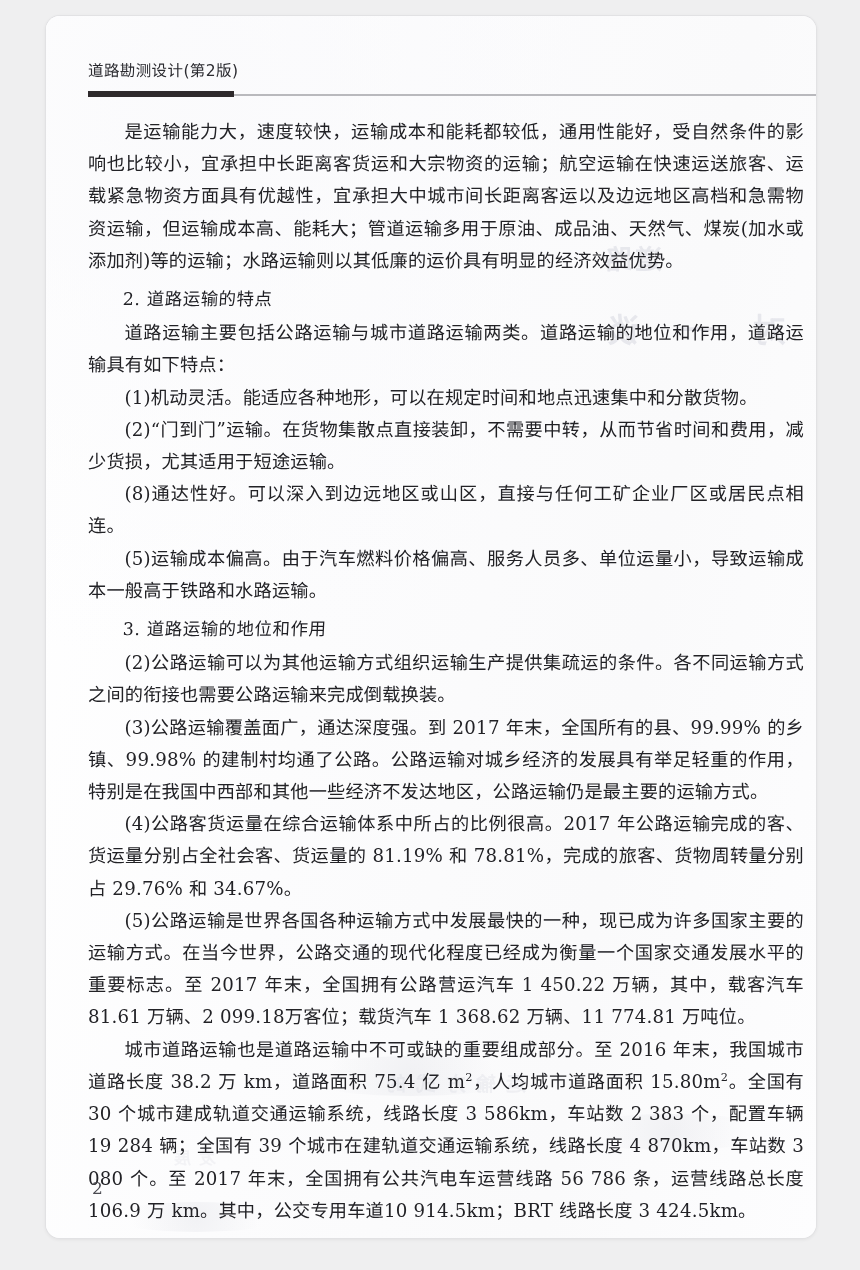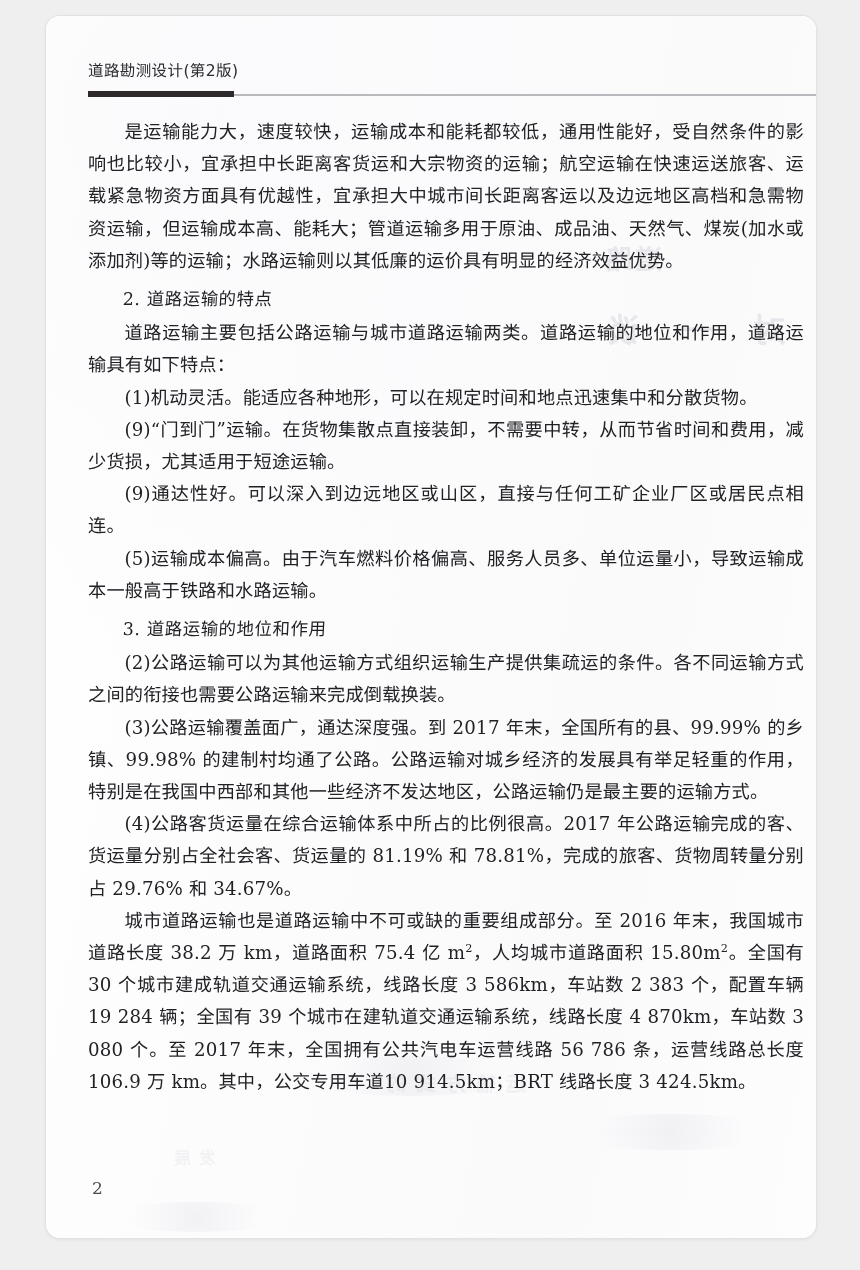--- a/index.html
+++ b/index.html
@@ -169,7 +169,7 @@
 
       <p class="para">道路运输主要包括公路运输与城市道路运输两类。道路运输的地位和作用，道路运输具有如下特点：</p>
       <p class="para">(1)机动灵活。能适应各种地形，可以在规定时间和地点迅速集中和分散货物。</p>
-      <p class="para">(9)“门到门”运输。在货物集散点直接装卸，不需要中转，从而节省时间和费用，减少货损，尤其适用于短途运输。</p>
+      <p class="para">(2)“门到门”运输。在货物集散点直接装卸，不需要中转，从而节省时间和费用，减少货损，尤其适用于短途运输。</p>
       <p class="para">(9)通达性好。可以深入到边远地区或山区，直接与任何工矿企业厂区或居民点相连。</p>
       <p class="para">(5)运输成本偏高。由于汽车燃料价格偏高、服务人员多、单位运量小，导致运输成本一般高于铁路和水路运输。</p>
 

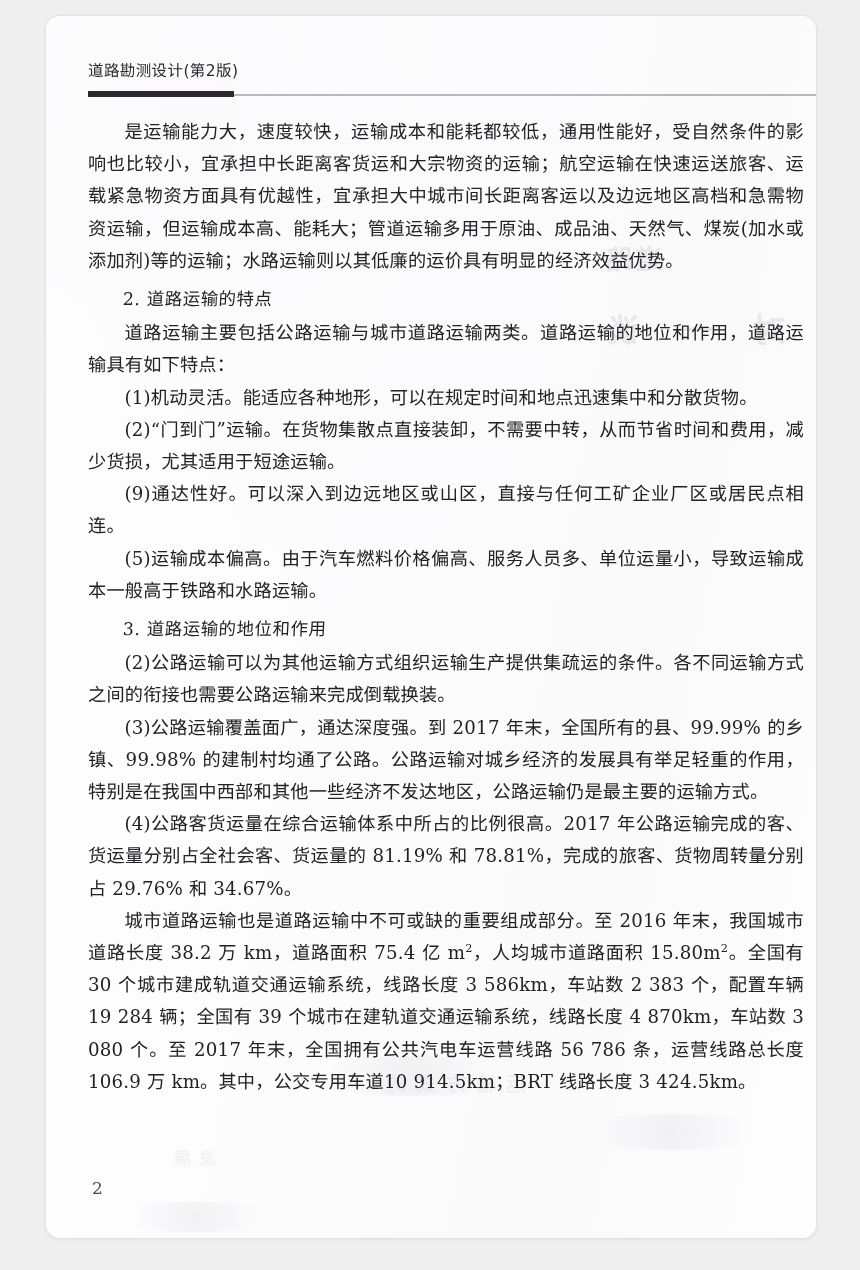--- a/index.html
+++ b/index.html
@@ -170,7 +170,7 @@
       <p class="para">道路运输主要包括公路运输与城市道路运输两类。道路运输的地位和作用，道路运输具有如下特点：</p>
       <p class="para">(1)机动灵活。能适应各种地形，可以在规定时间和地点迅速集中和分散货物。</p>
       <p class="para">(2)“门到门”运输。在货物集散点直接装卸，不需要中转，从而节省时间和费用，减少货损，尤其适用于短途运输。</p>
-      <p class="para">(9)通达性好。可以深入到边远地区或山区，直接与任何工矿企业厂区或居民点相连。</p>
+      <p class="para">(8)通达性好。可以深入到边远地区或山区，直接与任何工矿企业厂区或居民点相连。</p>
       <p class="para">(5)运输成本偏高。由于汽车燃料价格偏高、服务人员多、单位运量小，导致运输成本一般高于铁路和水路运输。</p>
 
       <p class="subhead">3. 道路运输的地位和作用</p>

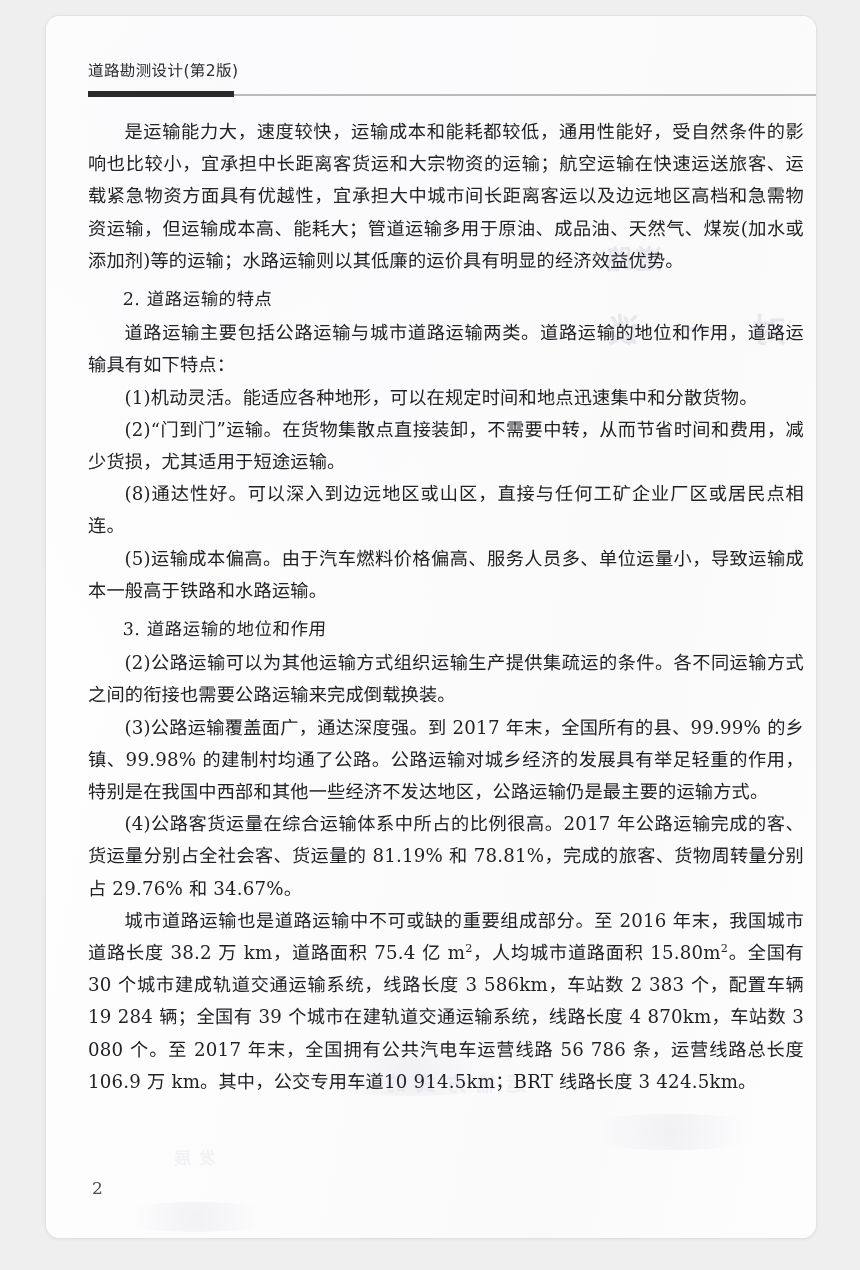--- a/index.html
+++ b/index.html
@@ -178,6 +178,7 @@
       <p class="para">(2)公路运输可以为其他运输方式组织运输生产提供集疏运的条件。各不同运输方式之间的衔接也需要公路运输来完成倒载换装。</p>
       <p class="para">(3)公路运输覆盖面广，通达深度强。到 2017 年末，全国所有的县、99.99% 的乡镇、99.98% 的建制村均通了公路。公路运输对城乡经济的发展具有举足轻重的作用，特别是在我国中西部和其他一些经济不发达地区，公路运输仍是最主要的运输方式。</p>
       <p class="para">(4)公路客货运量在综合运输体系中所占的比例很高。2017 年公路运输完成的客、货运量分别占全社会客、货运量的 81.19% 和 78.81%，完成的旅客、货物周转量分别占 29.76% 和 34.67%。</p>
+      <p class="para">(5)公路运输是世界各国各种运输方式中发展最快的一种，现已成为许多国家主要的运输方式。在当今世界，公路交通的现代化程度已经成为衡量一个国家交通发展水平的重要标志。至 2017 年末，全国拥有公路营运汽车 1 450.22 万辆，其中，载客汽车 81.61 万辆、2 099.18万客位；载货汽车 1 368.62 万辆、11 774.81 万吨位。</p>
 
       <p class="para"><span>城市道路运输也是道路运输中不可或缺的重要组成部分。至 2016 年末，我国城市道路长度 38.2 万 km，道路面积 75.4 亿 m</span><sup>2</sup><span>，人均城市道路面积 15.80m</span><sup>2</sup><span>。全国有 30 个城市建成轨道交通运输系统，线路长度 3 586km，车站数 2 383 个，配置车辆 19 284 辆；全国有 39 个城市在建轨道交通运输系统，线路长度 4 870km，车站数 3 080 个。至 2017 年末，全国拥有公共汽电车运营线路 56 786 条，运营线路总长度 106.9 万 km。其中，公交专用车道10 914.5km；BRT 线路长度 3 424.5km。</span></p>
 

